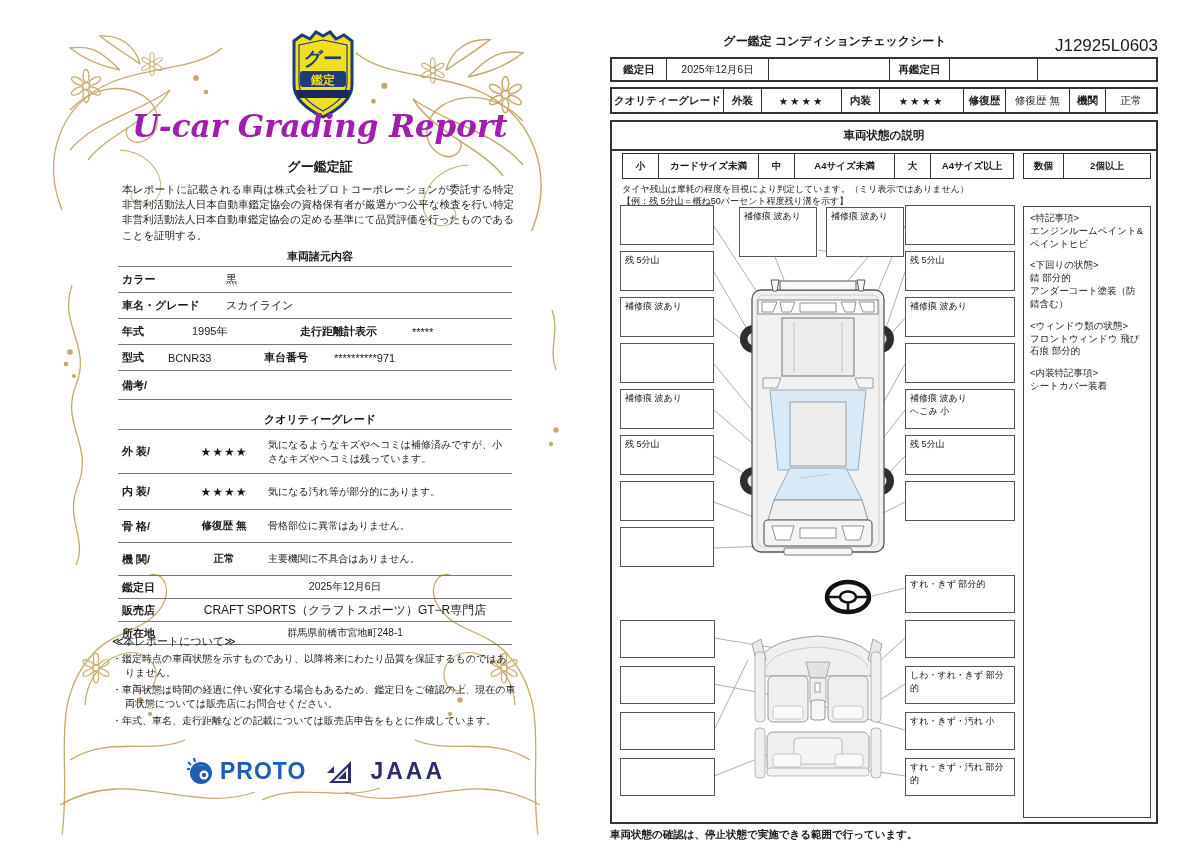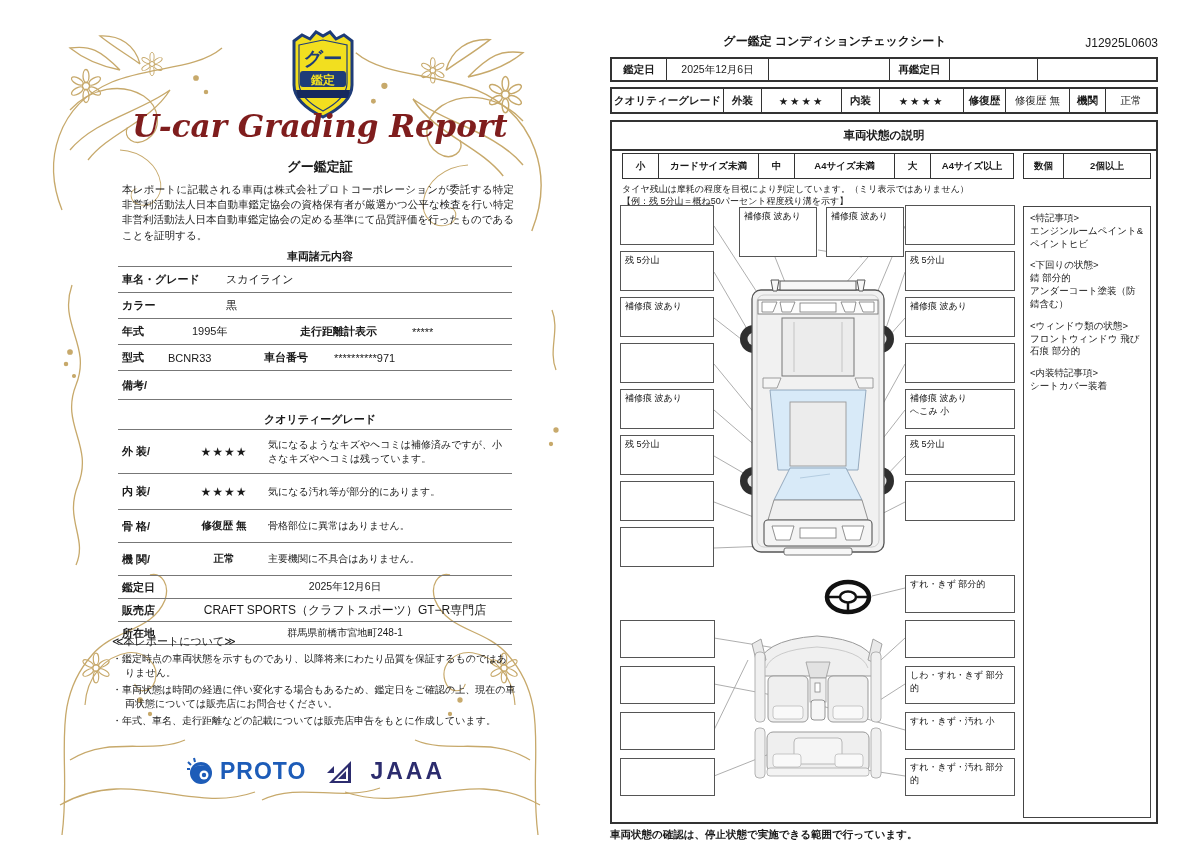--- a/index.html
+++ b/index.html
@@ -210,7 +210,7 @@
 </div>
 
 <div class="abs" style="left:610px;top:33px;width:450px;text-align:center;font-size:12px;font-weight:bold">グー鑑定  コンディションチェックシート</div>
-<div class="abs" style="left:1040px;top:36px;width:118px;text-align:right;font-size:12px">J12925L0603</div>
+<div class="abs" style="left:1040px;top:36px;width:118px;text-align:right;font-size:17px">J12925L0603</div>
 
 <div class="abs rt-table" style="left:610px;top:57px;width:548px;height:25px">
   <div class="rt-cell rt-bold" style="width:55px">鑑定日</div>

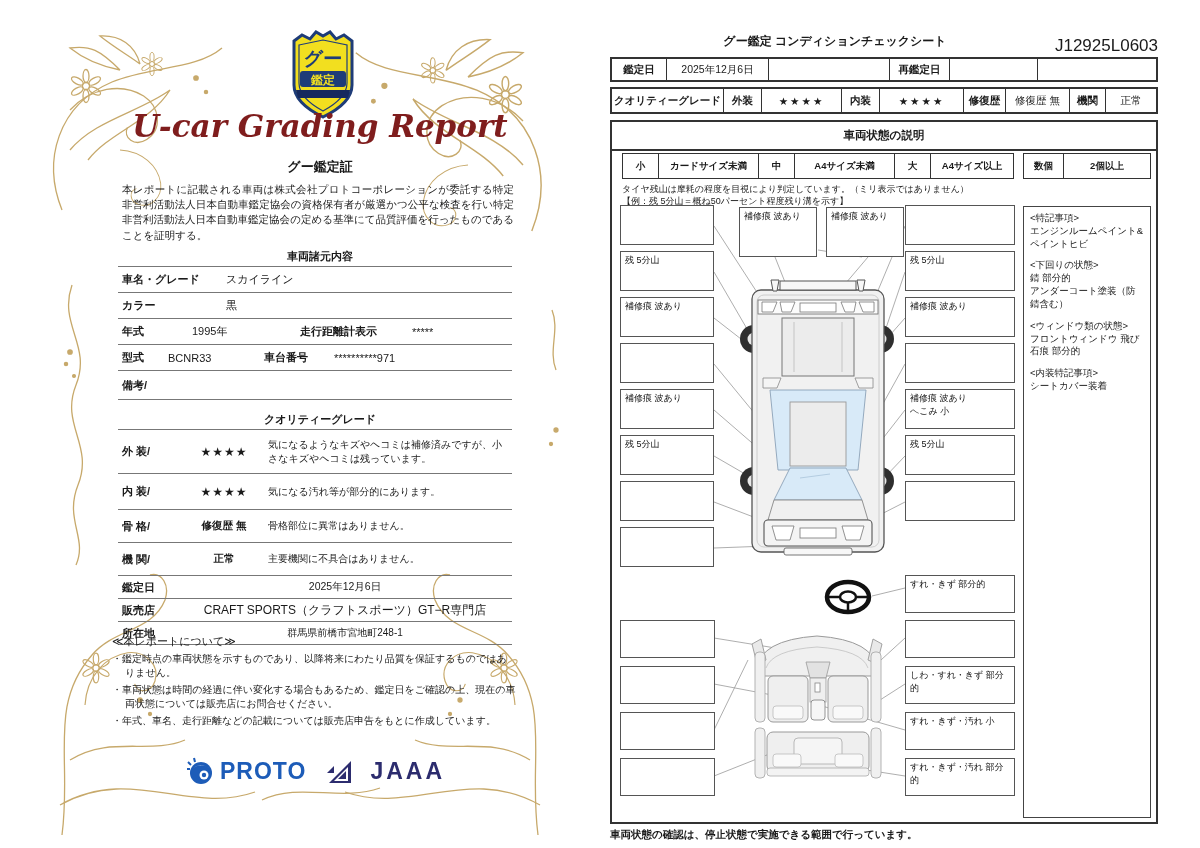--- a/index.html
+++ b/index.html
@@ -9,7 +9,7 @@
   }
   .abs{position:absolute}
   
-  .cert-title{font-style:italic;font-family:"DejaVu Serif",serif;color:#7f1d1d;font-weight:bold}
+  .cert-title{font-style:italic;font-family:"DejaVu Serif",serif;color:#a21caf;font-weight:bold}
   .hrule-table{border-top:1px solid #777}
   .srow{display:flex;align-items:center;border-bottom:1px solid #777;min-height:26px;font-size:11px;padding:2px 4px;box-sizing:border-box}
   .slabel{font-weight:bold;flex:none}

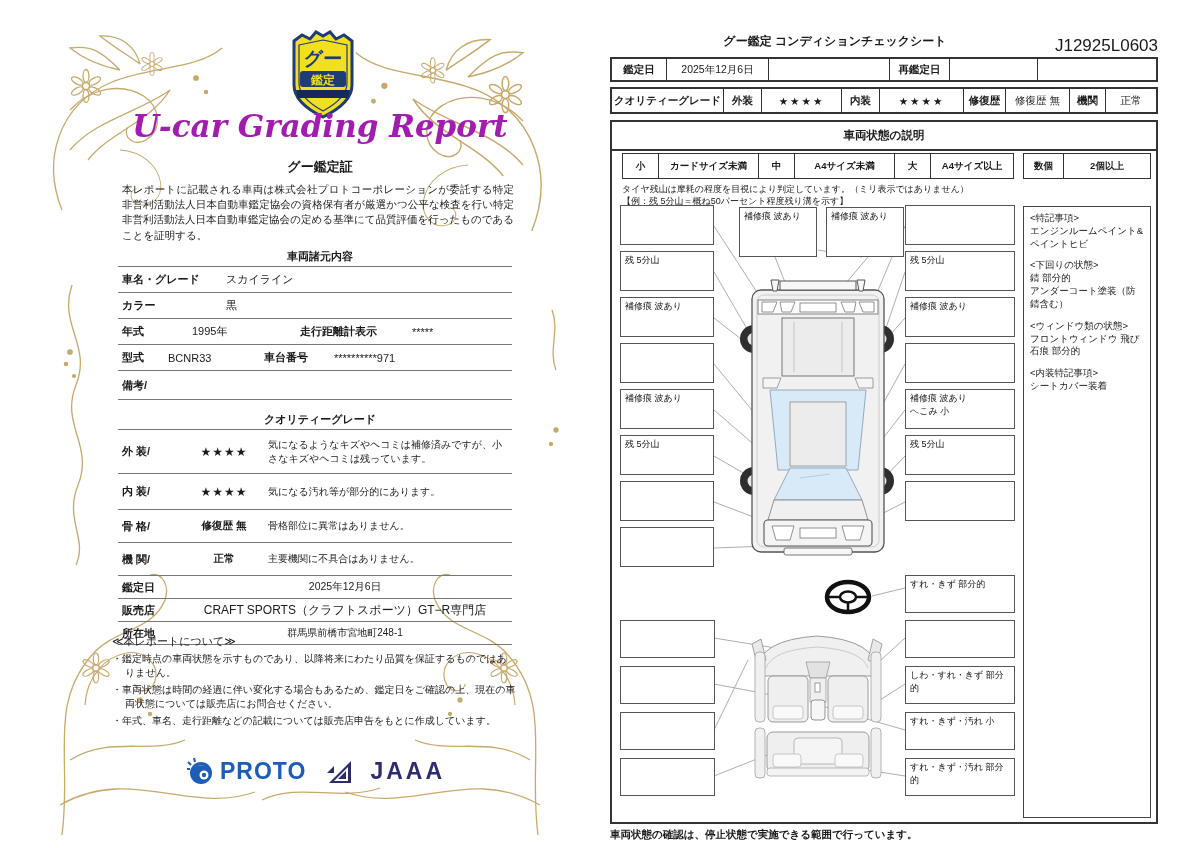--- a/index.html
+++ b/index.html
@@ -116,12 +116,12 @@
 
 <div class="abs hrule-table" style="left:118px;top:266px;width:394px">
   <div class="srow">
+    <span class="slabel" style="width:104px">カラー</span>
+    <span>黒</span>
+  </div>
+  <div class="srow">
     <span class="slabel" style="width:104px">車名・グレード</span>
     <span>スカイライン</span>
-  </div>
-  <div class="srow">
-    <span class="slabel" style="width:104px">カラー</span>
-    <span>黒</span>
   </div>
   <div class="srow">
     <span class="slabel" style="width:70px">年式</span>

